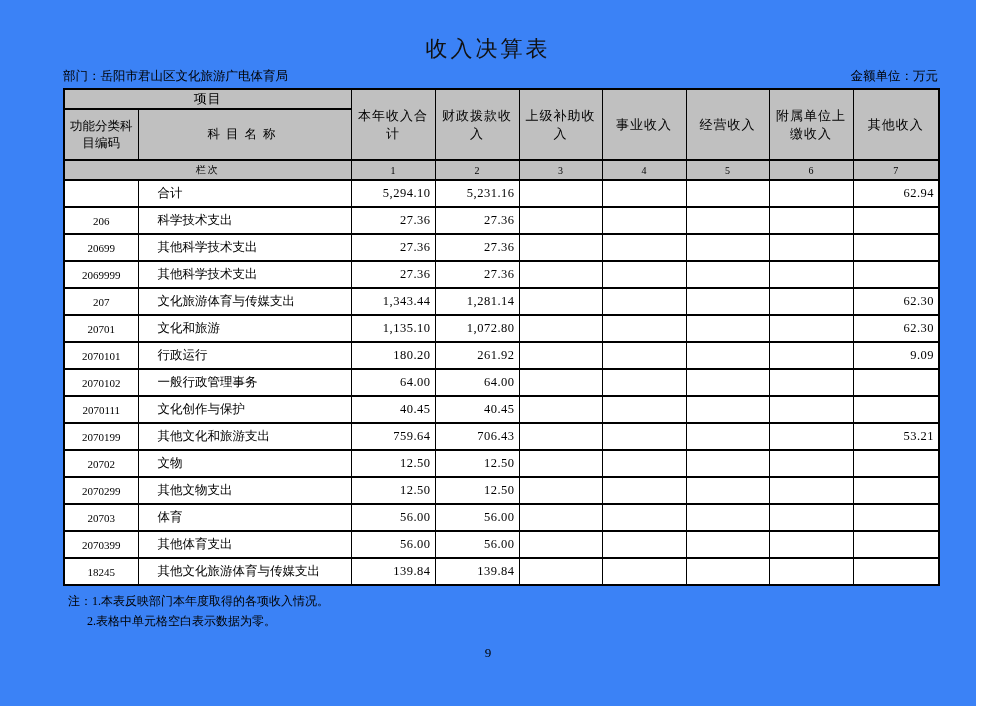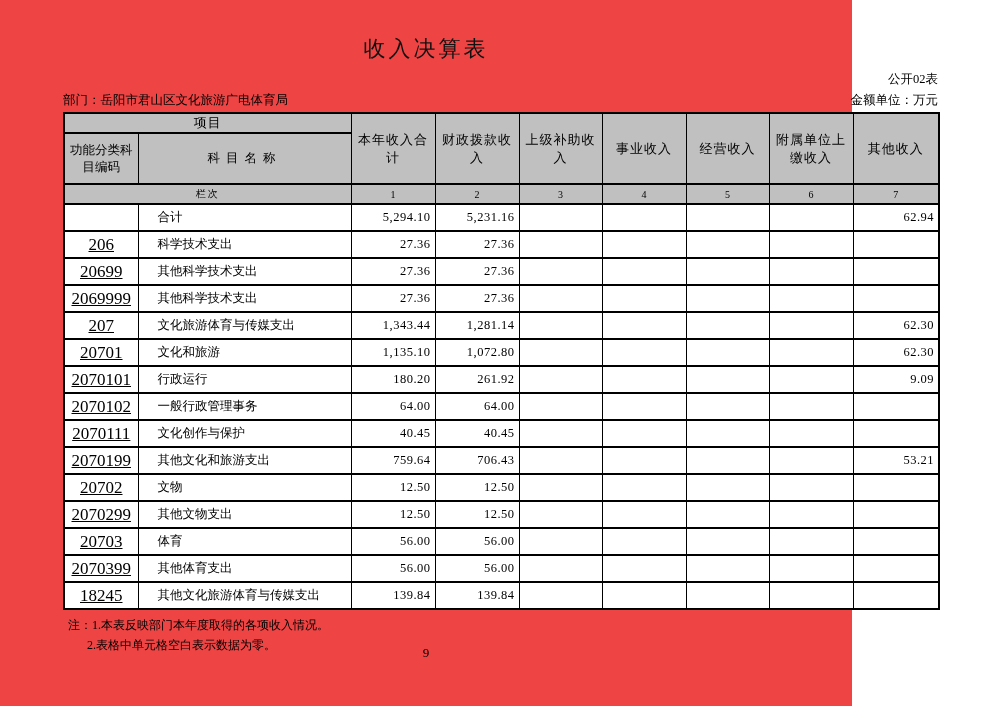--- a/index.html
+++ b/index.html
@@ -11,7 +11,7 @@
     position: relative;
     overflow: hidden;
   }
-  .page { position: relative; width: 852px; height: 706px; background: #ef4444; }
+  .page { position: relative; width: 976px; height: 706px; background: #3b82f6; }
 
   .title {
     text-align: center;

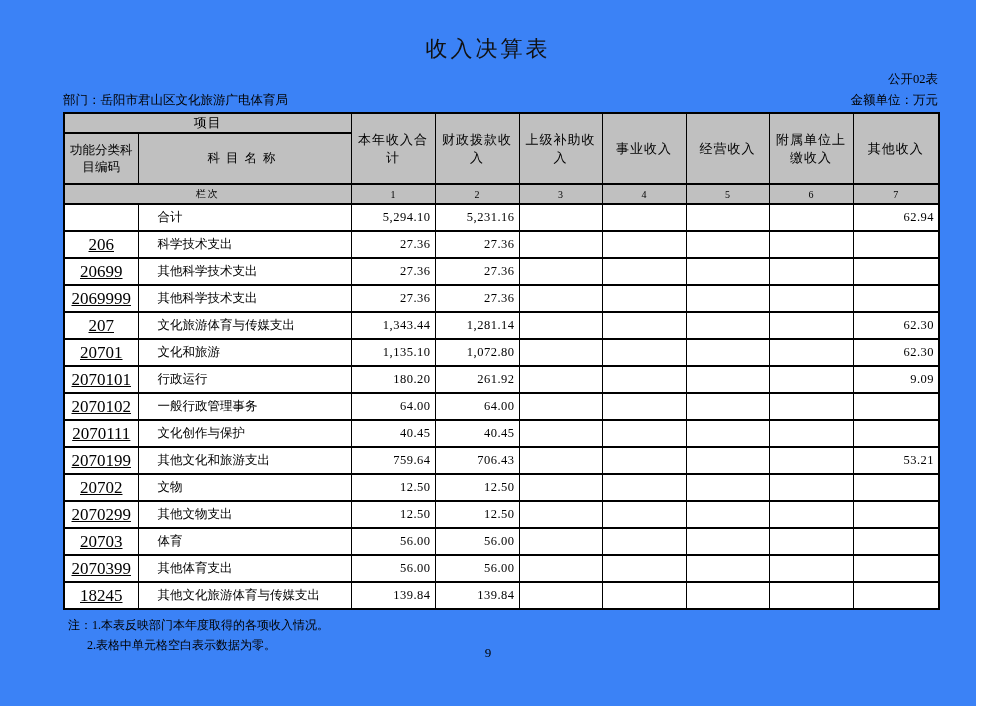--- a/index.html
+++ b/index.html
@@ -85,7 +85,6 @@
 
   <div class="title">收入决算表</div>
 
-  <div class="doc-label">公开02表</div>
 
   <div class="meta-row">
     <span>部门：岳阳市君山区文化旅游广电体育局</span>

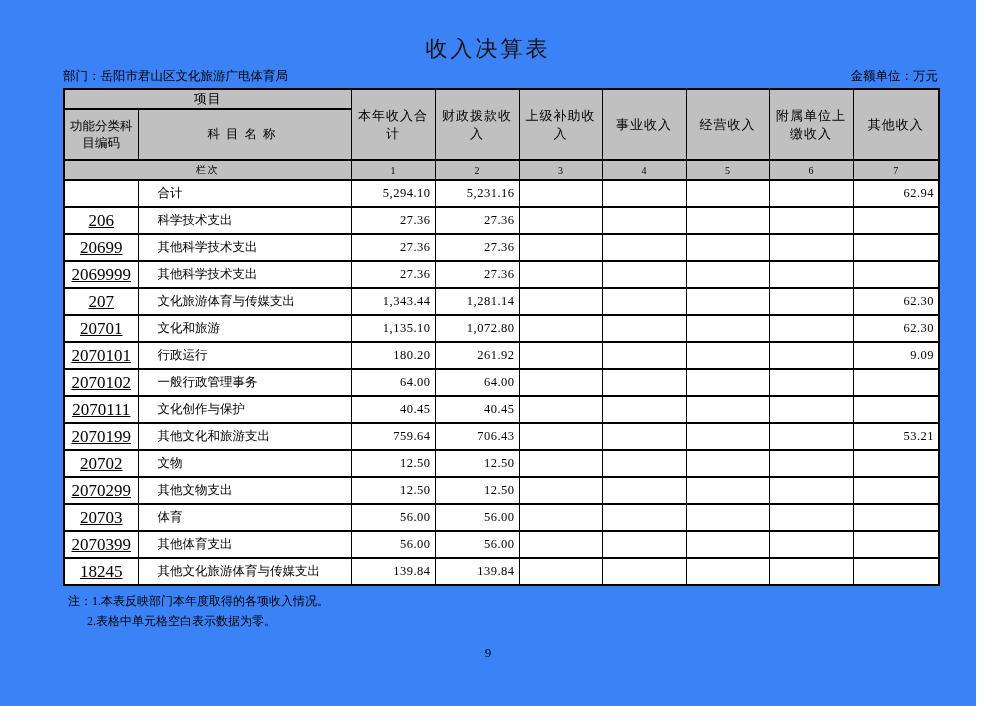--- a/index.html
+++ b/index.html
@@ -58,7 +58,7 @@
   tr.lanci-row th.colnum { letter-spacing: 0; }
 
   tbody td { height: 27px; background: #fff; }
-  tbody td.code { text-align: center; font-size: 17px; text-decoration: underline; }
+  tbody td.code { text-align: center; font-size: 11px; }
   tbody td.name { text-align: left; padding-left: 19px; }
   tbody td.num  { text-align: right; padding-right: 4px; font-size: 12.5px; letter-spacing: 0.5px; }
 

